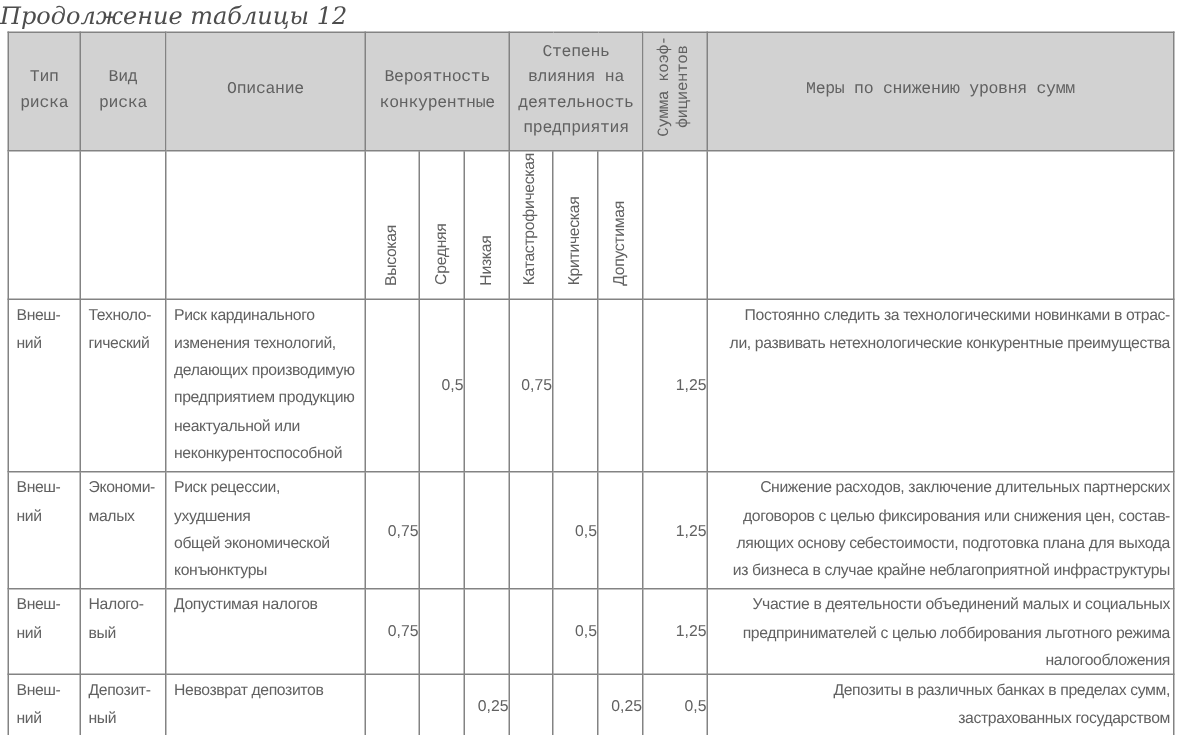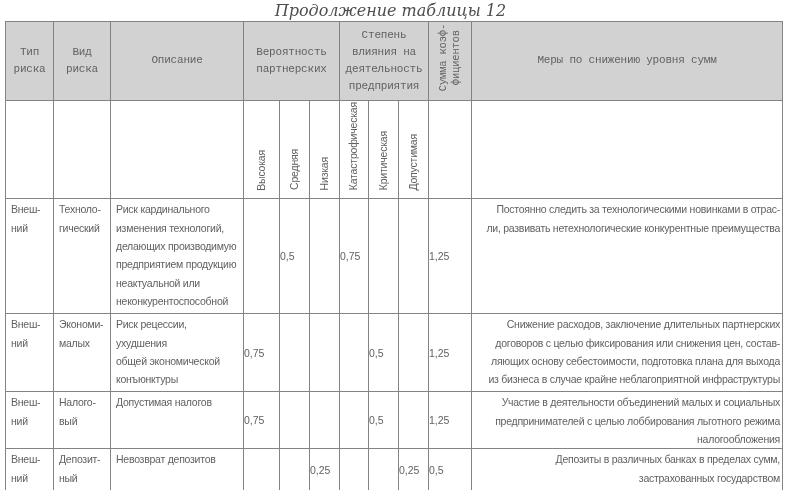--- a/index.html
+++ b/index.html
@@ -16,7 +16,7 @@
   .caption{
     font-family:"DejaVu Serif",serif;font-style:italic;
     font-size:16px;color:var(--caption);
-    text-align:center;padding:1px 9px 0 0;height:21px;box-sizing:border-box;
+    text-align:left;padding:1px 9px 0 0;height:21px;box-sizing:border-box;
   }
   table{
     border-collapse:collapse;table-layout:fixed;

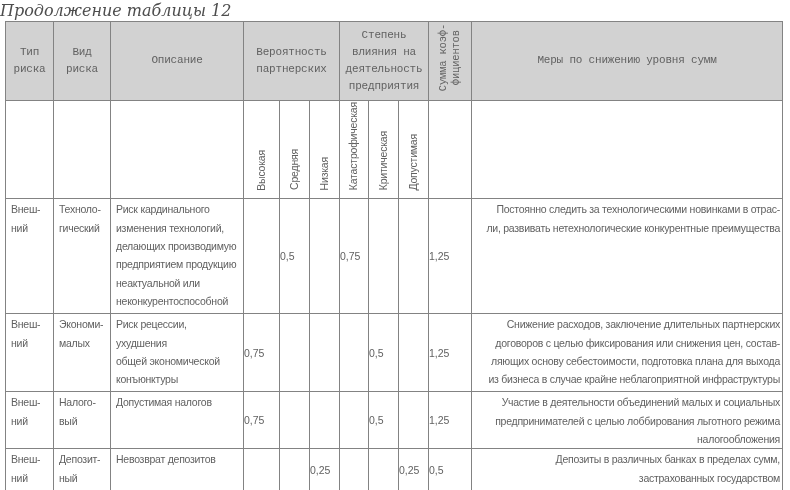--- a/index.html
+++ b/index.html
@@ -76,7 +76,7 @@
 риска</th>
       <th>Описание</th>
       <th colspan="3">Вероятность
-партнерских</th>
+конкурентные</th>
       <th colspan="3">Степень
 влияния на
 деятельность

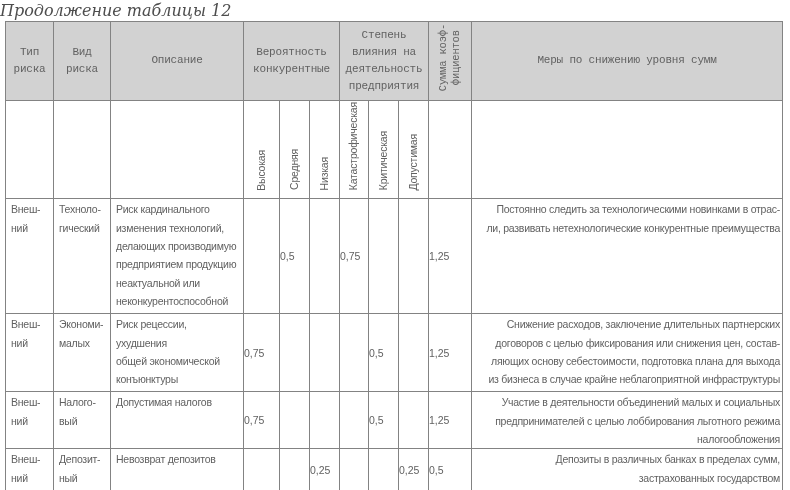--- a/index.html
+++ b/index.html
@@ -41,7 +41,7 @@
     vertical-align:top;white-space:pre-line;padding:1px 3px 0 5px;
   }
   tbody td.num{
-    text-align:left;vertical-align:middle;letter-spacing:0;padding:0;white-space:nowrap;
+    text-align:right;vertical-align:middle;letter-spacing:0;padding:0;white-space:nowrap;
   }
   tbody td.measures{padding-left:6px;padding-right:2px;text-align:right;}
   tbody tr.r0{height:115px;}

